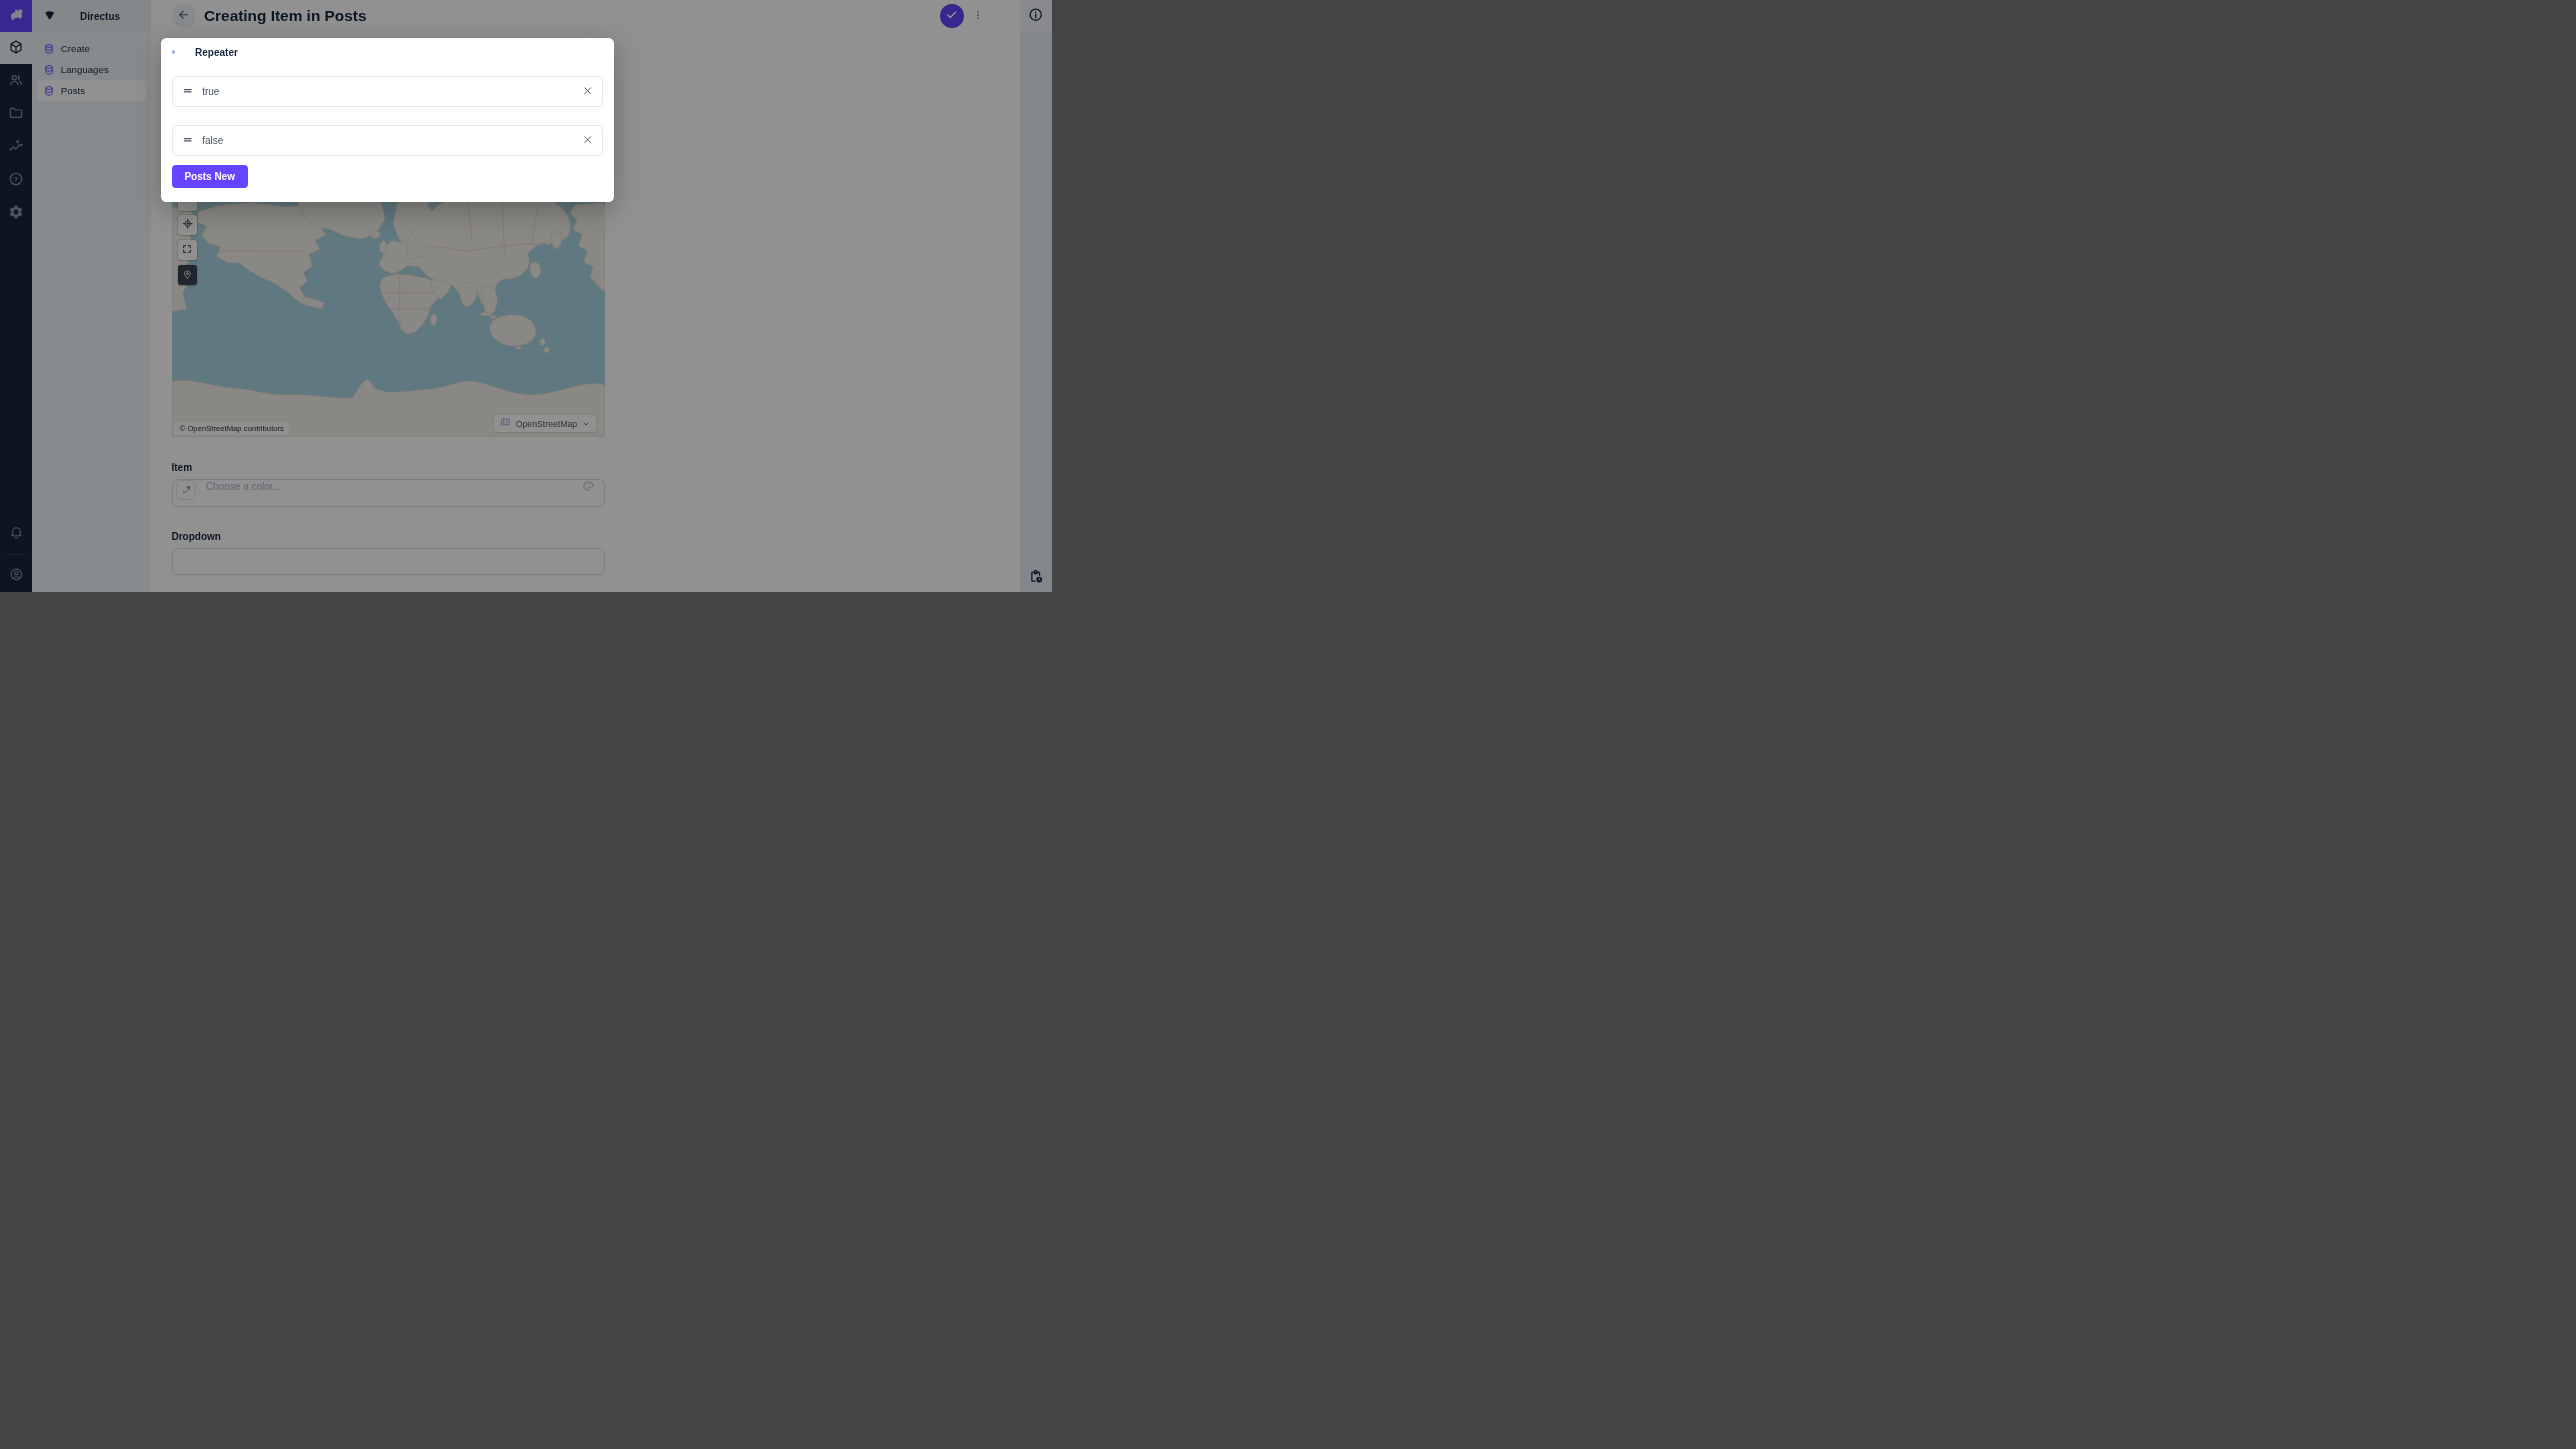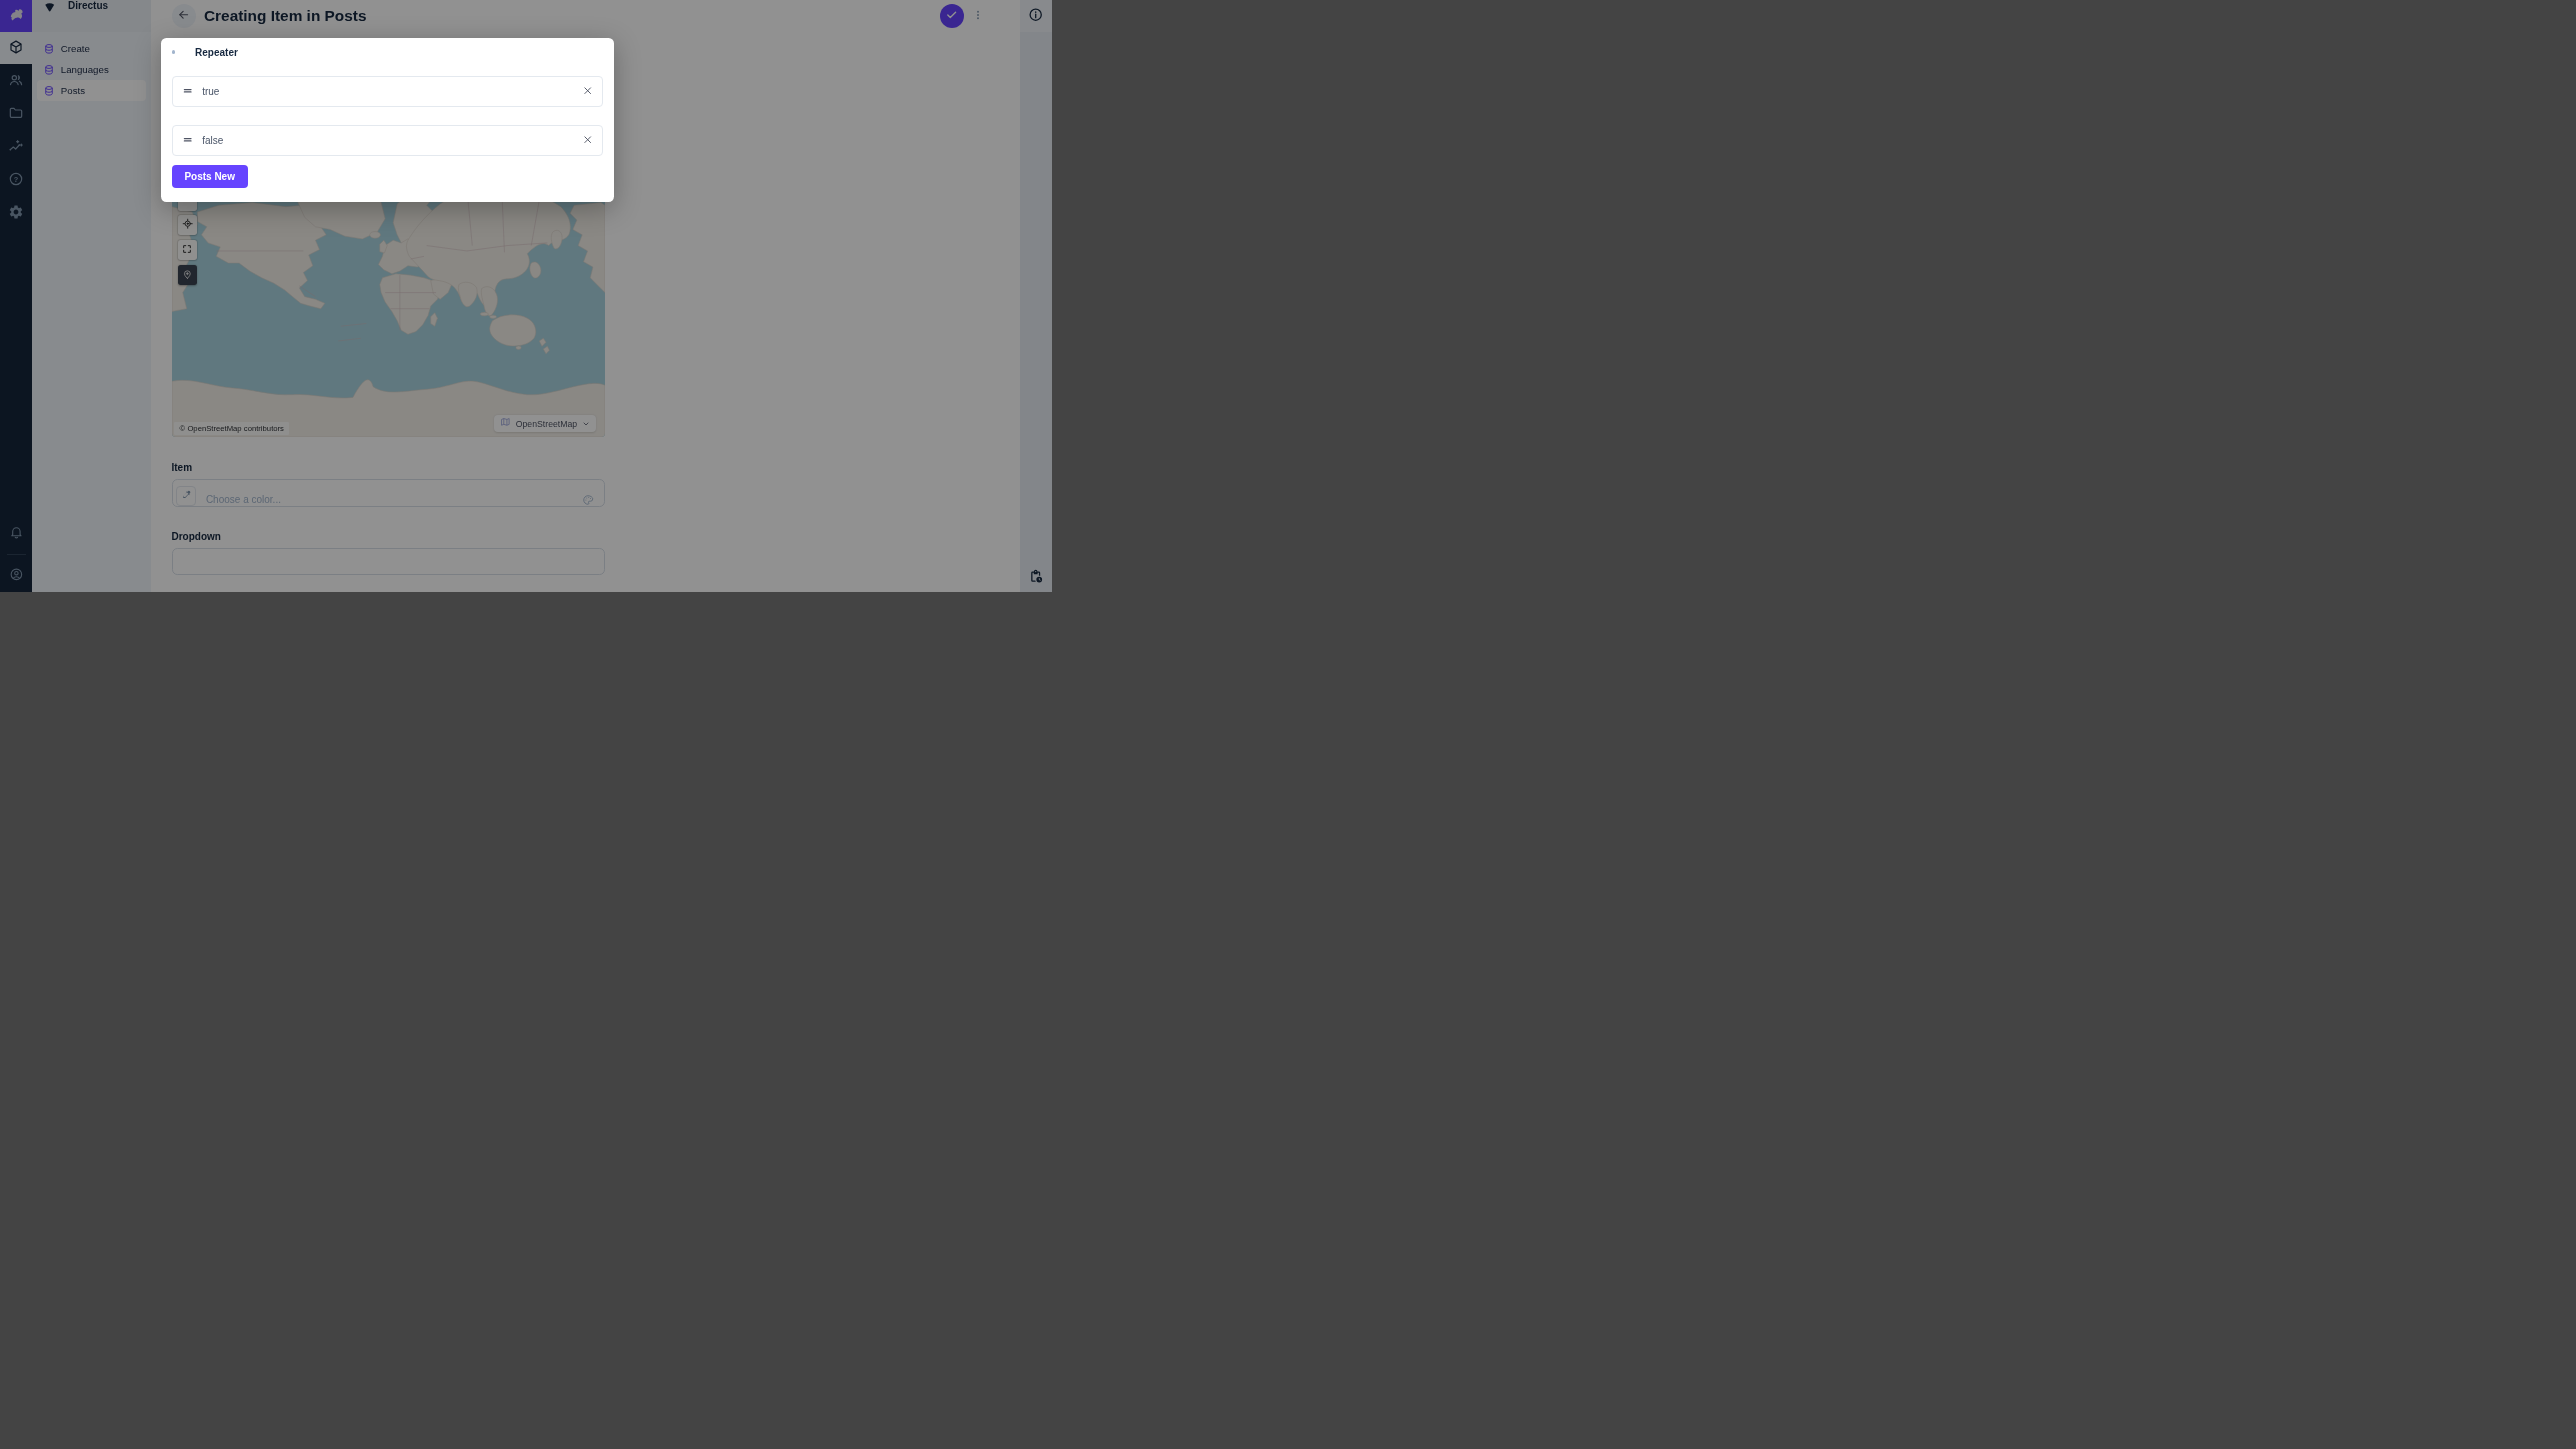--- a/index.html
+++ b/index.html
@@ -17,7 +17,7 @@
 
   
   .nav{position:absolute;left:32px;top:0;width:119px;height:100%;background:#F0F4F9;z-index:2;}
-  .nav-project{height:32px;display:flex;align-items:flex-start;gap:12px;padding:0 0 0 10.7px;background:#EAEFF5;}
+  .nav-project{height:32px;display:flex;align-items:center;gap:24px;padding:0 0 0 10.7px;background:#EAEFF5;}
   .nav-project-name{font-size:10px;font-weight:600;color:#172940;}
   .nav-items{padding-top:6px;}
   .nav-item{height:21px;margin:0 5.4px;display:flex;align-items:center;gap:6px;padding:0 5.4px;border-radius:4px;

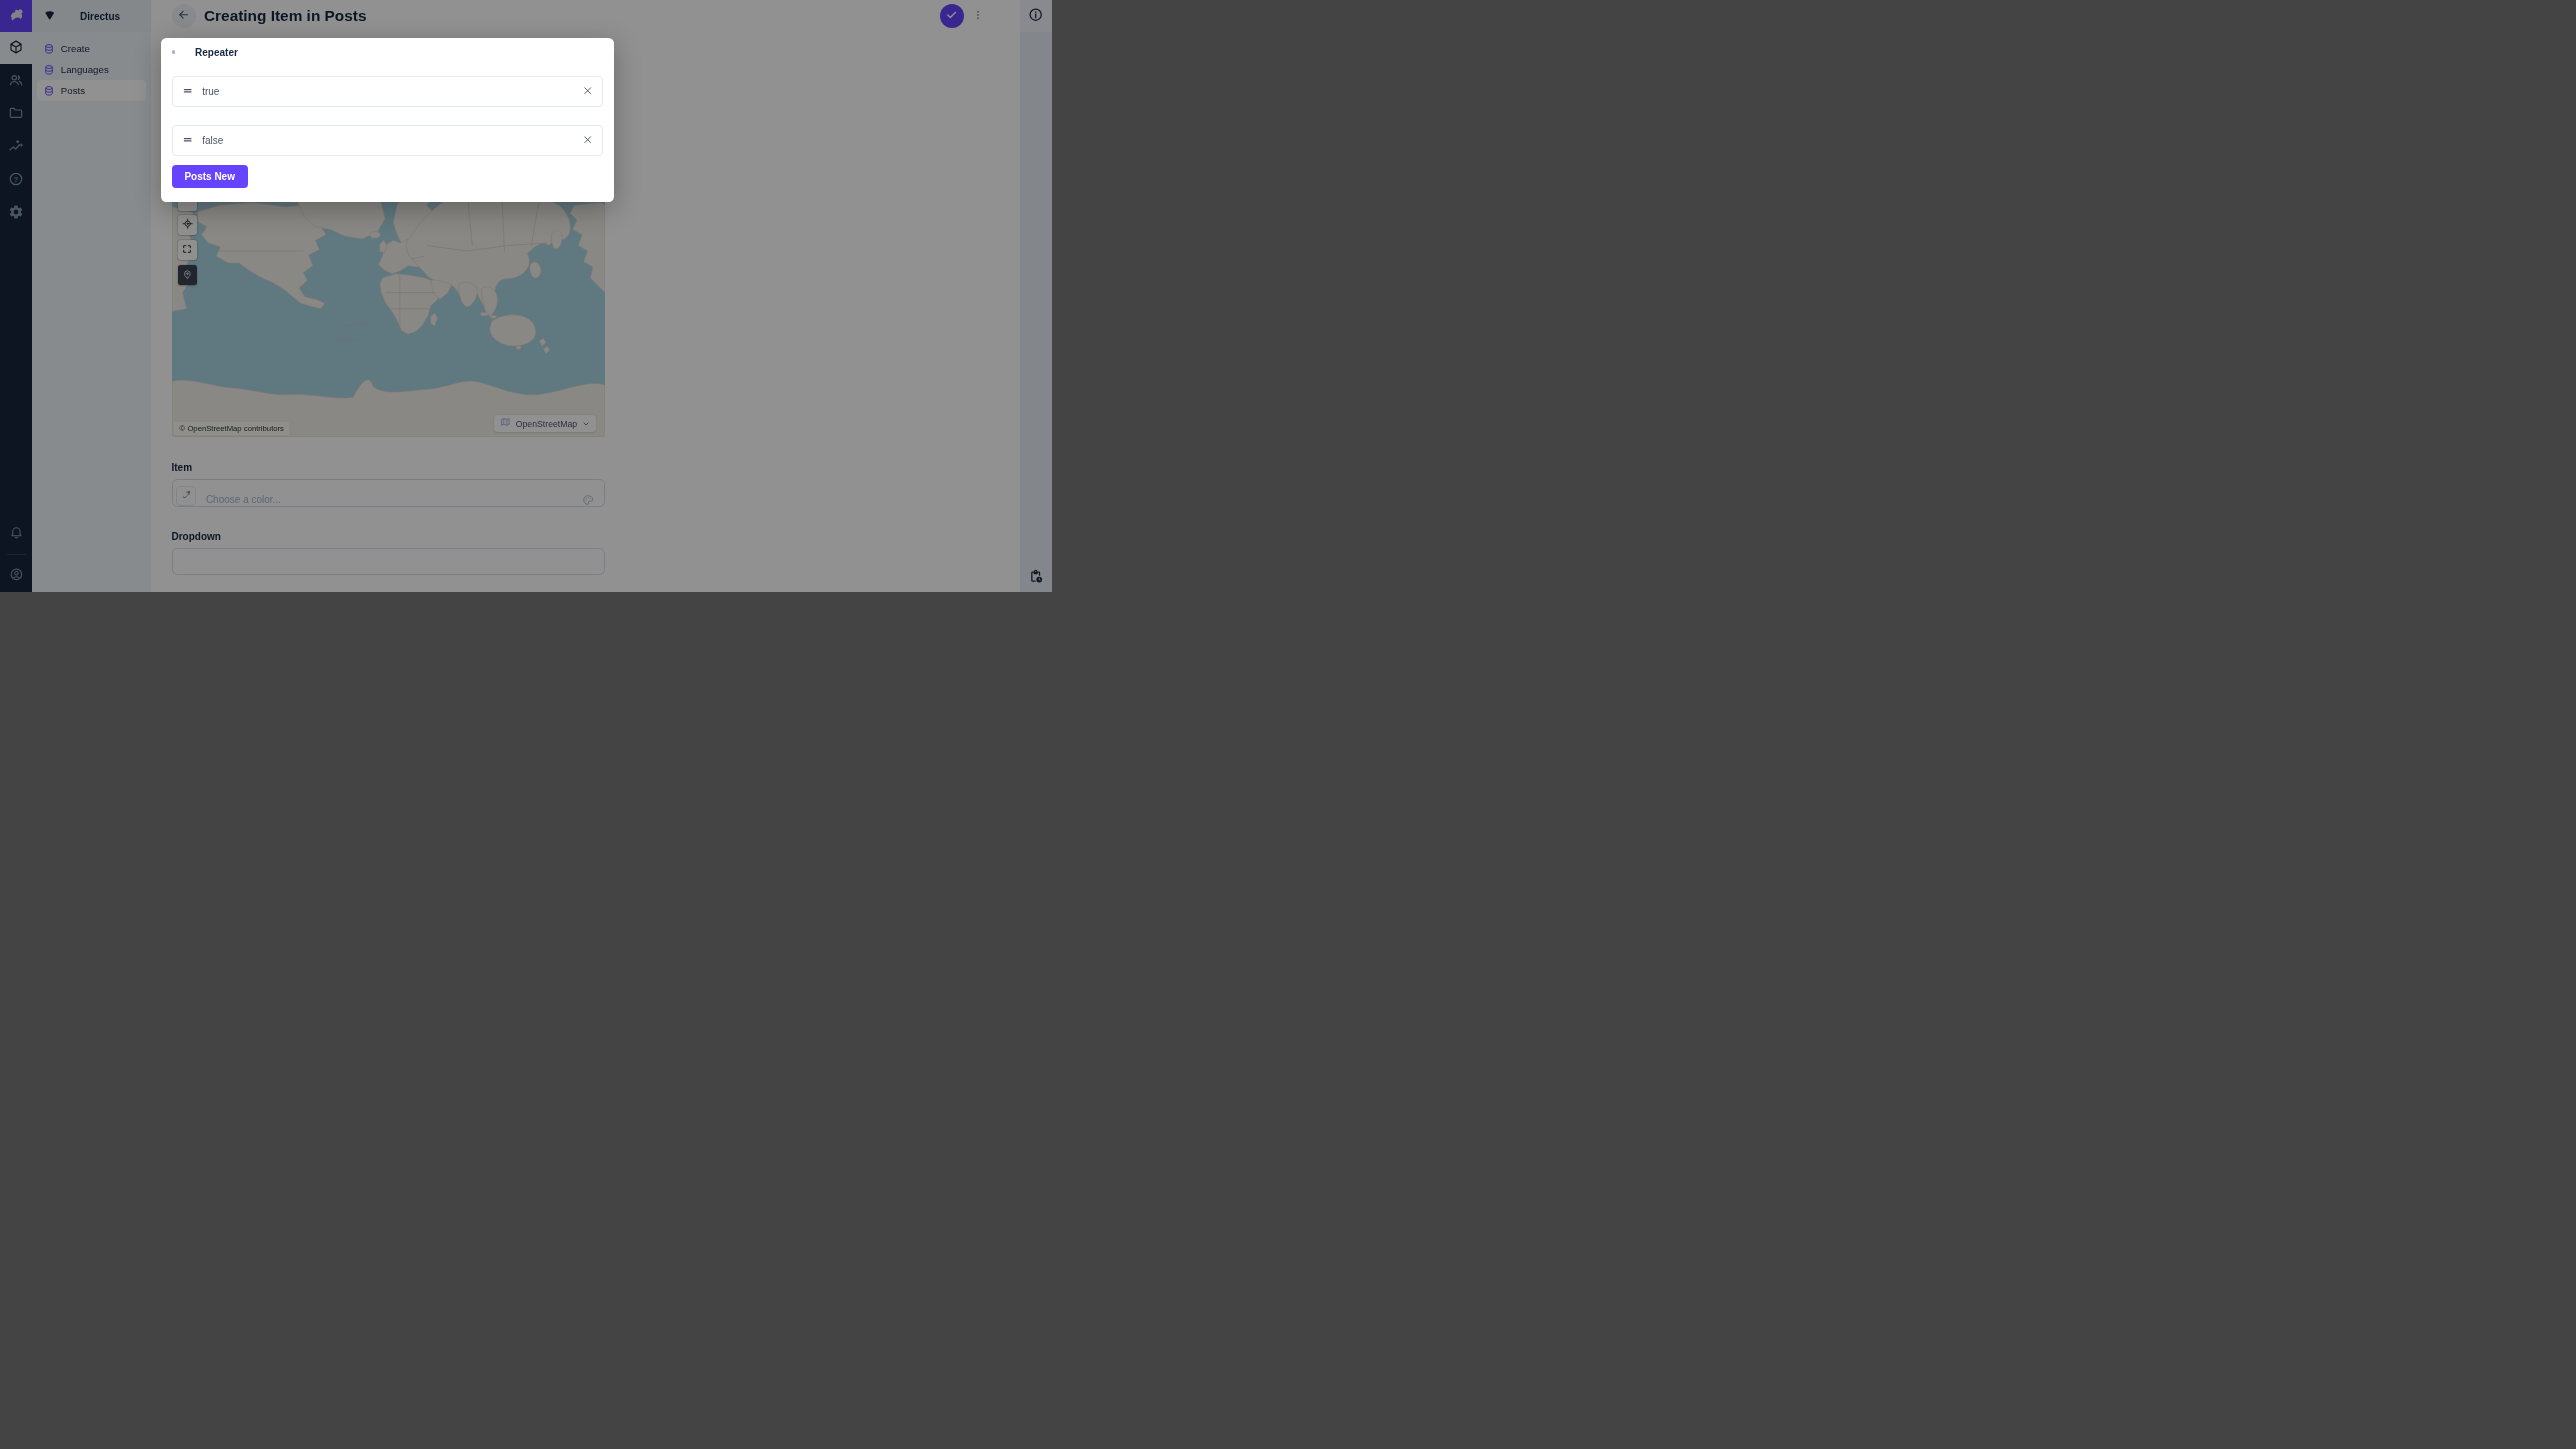--- a/index.html
+++ b/index.html
@@ -61,7 +61,7 @@
 
   
   .color-input{position:relative;width:433px;height:27.5px;border:1.3px solid #D8DFE8;border-radius:5.4px;
-    display:flex;align-items:flex-end;padding:0 9.4px 0 3.4px;background:#fff;}
+    display:flex;align-items:flex-start;padding:0 9.4px 0 3.4px;background:#fff;}
   .swatch-btn{width:20px;height:20px;border:1.3px solid #E4E9EF;border-radius:4px;display:flex;align-items:center;
     justify-content:center;color:#8196AD;background:#fff;cursor:pointer;flex:none;}
   .color-input input{flex:1;border:0;outline:none;font-size:10px;font-family:inherit;color:#172940;

